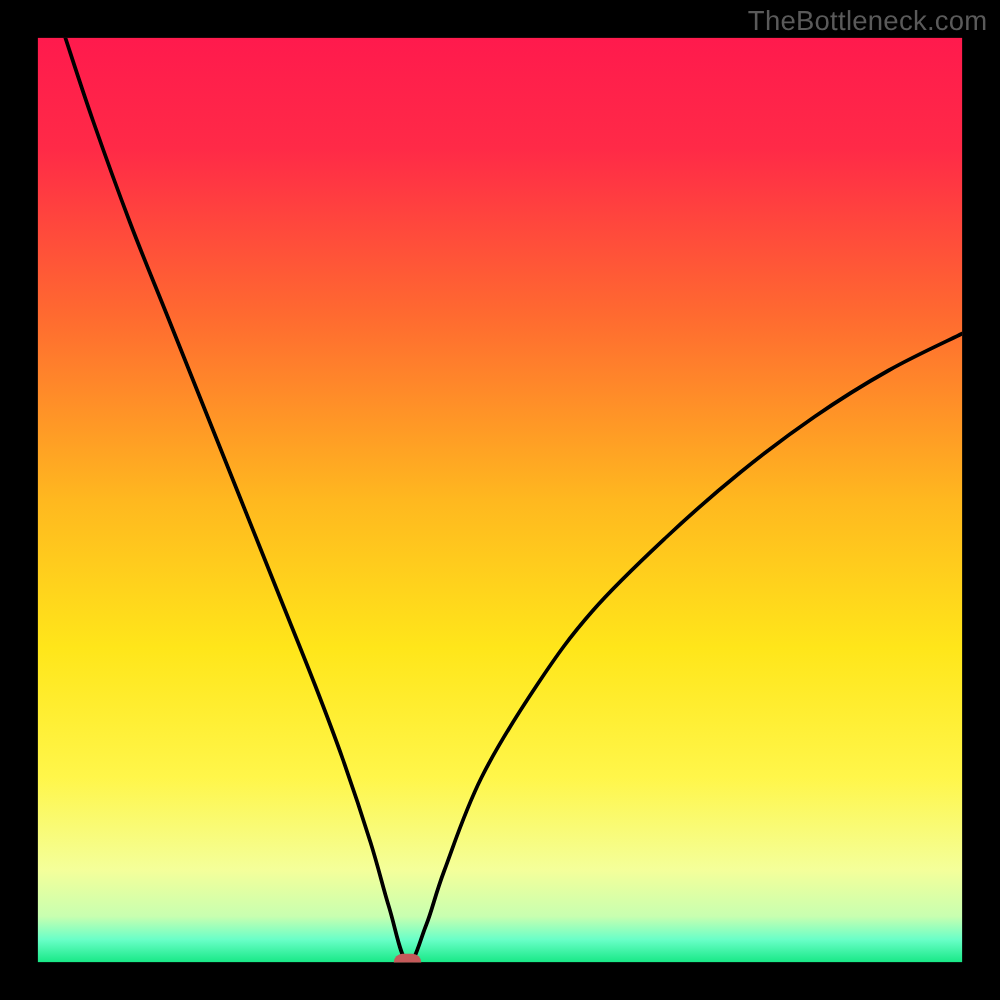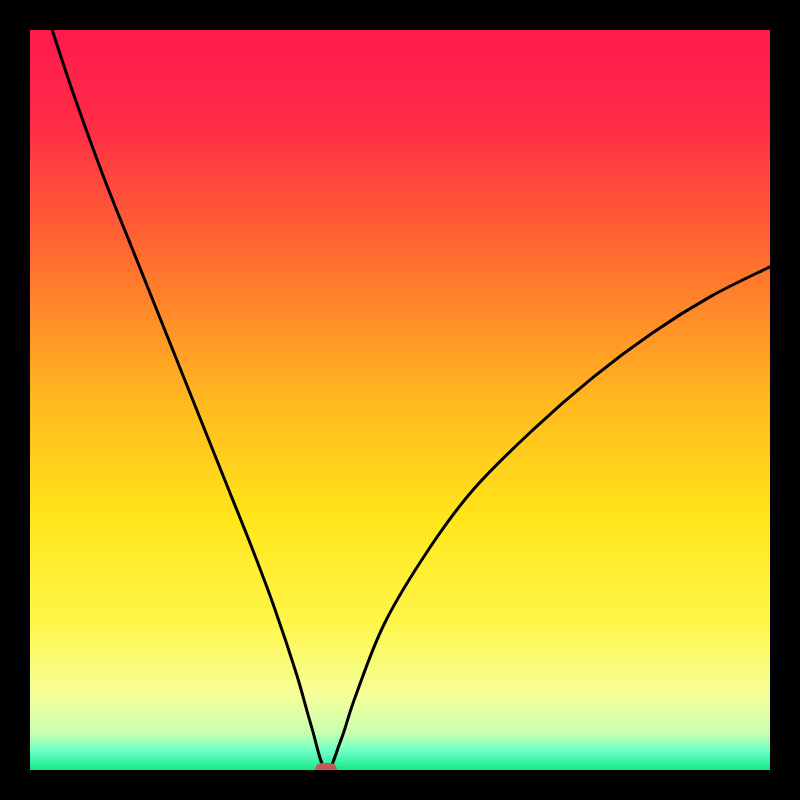--- a/index.html
+++ b/index.html
@@ -87,6 +87,7 @@
     <div class="marker" id="marker" style="left: 296px; top: 740px; background: rgb(196, 90, 90);"></div>
   </div>
 
+  <div class="watermark">TheBottleneck.com</div>
 </div>
 
 </body></html>

